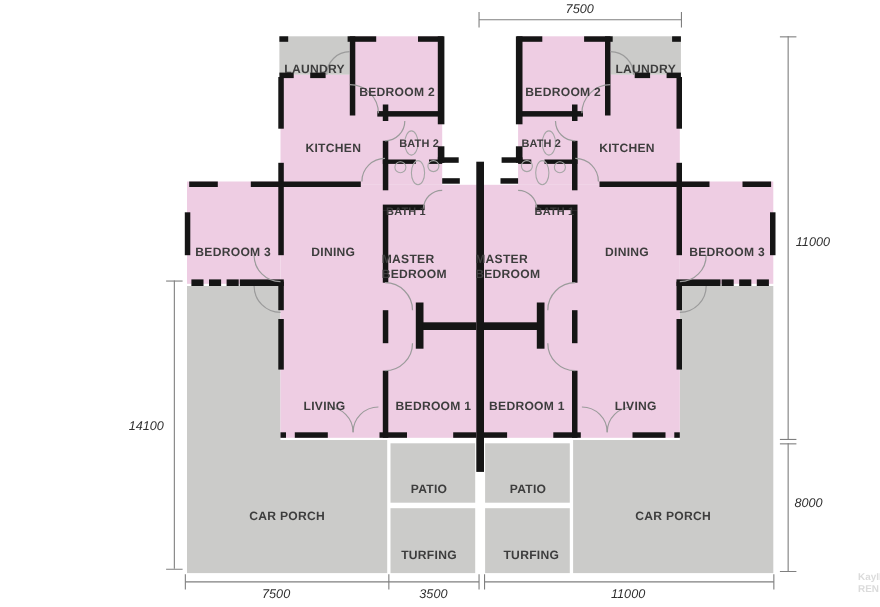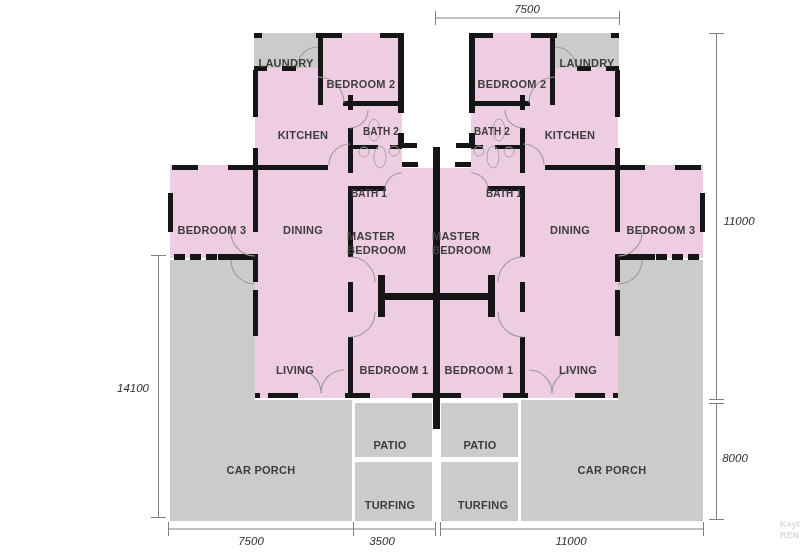--- a/index.html
+++ b/index.html
@@ -219,7 +219,7 @@
   <div class="dim" style="left:735px;top:458px">8000</div>
   <div class="dim" style="left:133px;top:388px">14100</div>
   <div class="dim" style="left:251px;top:541px">7500</div>
-  <div class="dim" style="left:382px;top:541px">3500</div>
+  <div class="dim" style="left:394px;top:541px">3500</div>
   <div class="dim" style="left:571px;top:541px">11000</div>
 
   <div class="wm">

